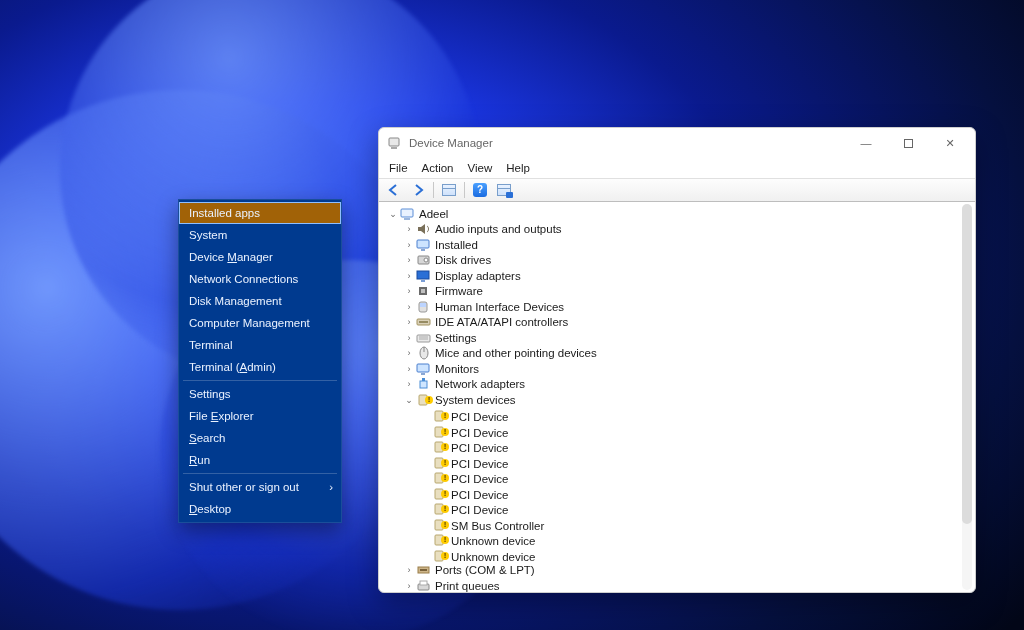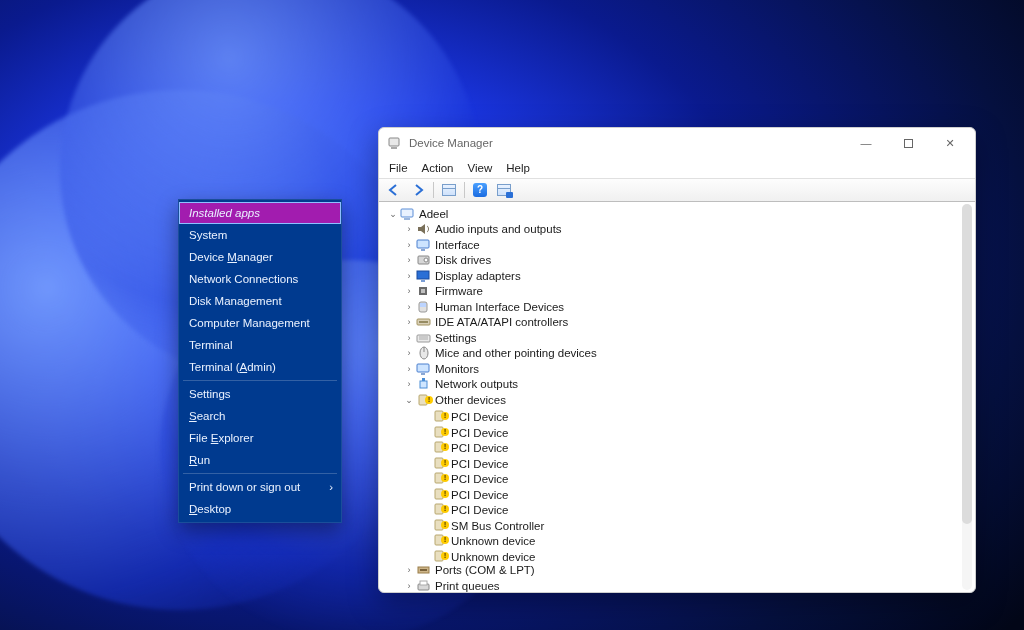--- a/index.html
+++ b/index.html
@@ -37,7 +37,7 @@
     white-space: nowrap;
     position: relative;
   }
-  .winx-item.highlight { background: #a21caf; outline: 1px solid #8fbfff; outline-offset: -1px; font-style: italic; }
+  .winx-item.highlight { background: #a16207; outline: 1px solid #8fbfff; outline-offset: -1px; }
   .winx-sep { height: 1px; background: rgba(255,255,255,.2); margin: 2px 4px; }
   .winx-item .accel { text-decoration: underline; }
   .winx-item.hasSubmenu::after { content: "›"; position: absolute; right: 8px; }

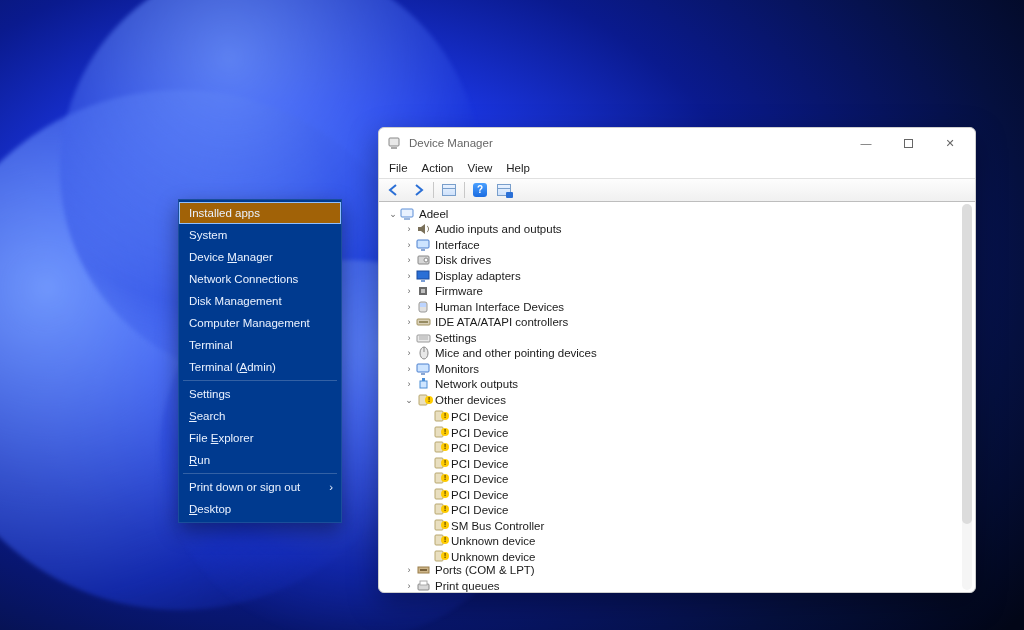--- a/index.html
+++ b/index.html
@@ -189,7 +189,7 @@
             <rect x="5" y="11" width="4" height="2" fill="#8aa7d4"></rect>
           </svg>
         </span>
-        <span class="nodelabel">Interface</span>
+        <span class="nodelabel">Installed</span>
       </div>
       <div class="node lvl1">
         <span class="twisty">›</span>

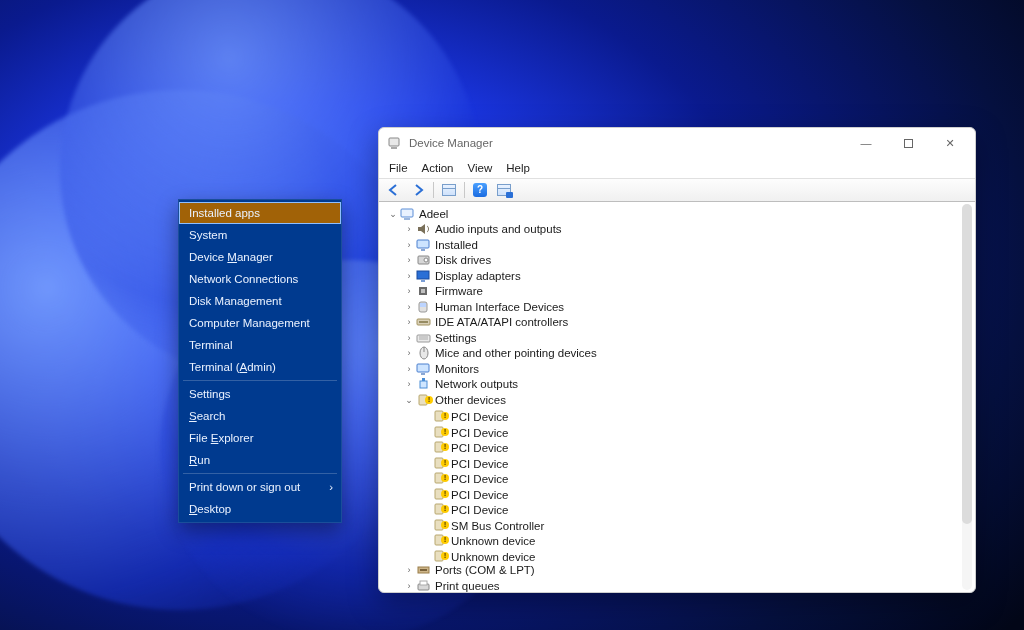--- a/index.html
+++ b/index.html
@@ -280,7 +280,7 @@
             <rect x="6" y="1" width="3" height="3" fill="#4a8dd6"></rect>
           </svg>
         </span>
-        <span class="nodelabel">Network outputs</span>
+        <span class="nodelabel">Network adapters</span>
       </div>
       <div class="node lvl1">
         <span class="twisty">⌄</span>

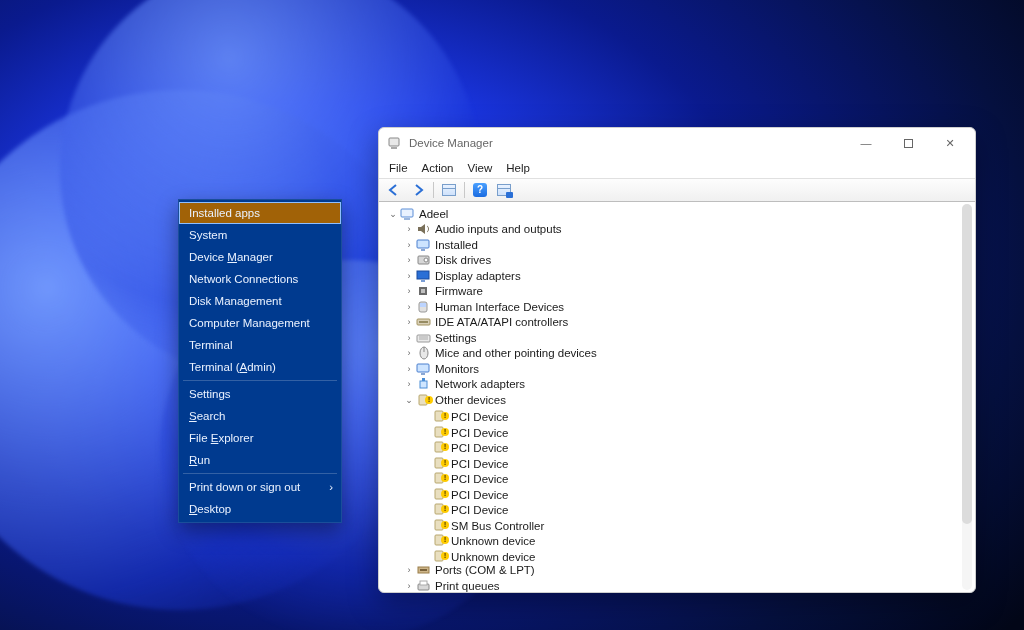--- a/index.html
+++ b/index.html
@@ -289,7 +289,7 @@
             <rect x="3" y="2" width="8" height="10" rx="1" fill="#e9dfc0" stroke="#b8a76f"></rect>
           </svg>
         </span>
-        <span class="nodelabel">Other devices</span>
+        <span class="nodelabel">System devices</span>
       </div>
       <div class="node lvl2">
         <span class="twisty"></span>

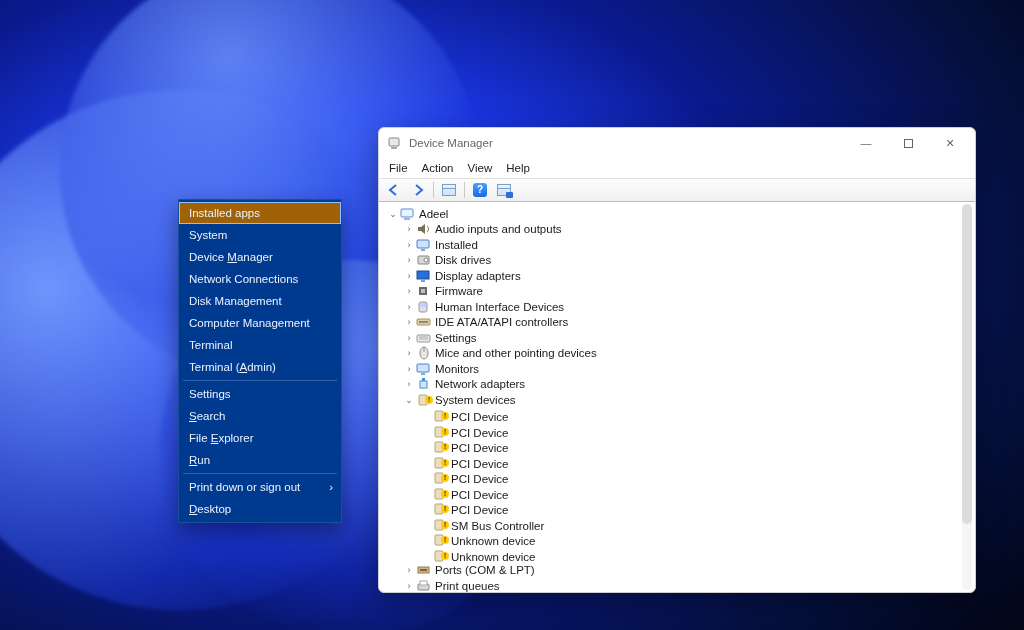--- a/index.html
+++ b/index.html
@@ -107,8 +107,8 @@
     <div class="winx-item">Terminal (<span class="accel">A</span>dmin)</div>
     <div class="winx-sep"></div>
     <div class="winx-item">Settings</div>
+    <div class="winx-item">File <span class="accel">E</span>xplorer</div>
     <div class="winx-item"><span class="accel">S</span>earch</div>
-    <div class="winx-item">File <span class="accel">E</span>xplorer</div>
     <div class="winx-item"><span class="accel">R</span>un</div>
     <div class="winx-sep"></div>
     <div class="winx-item hasSubmenu">Print down or sign out</div>

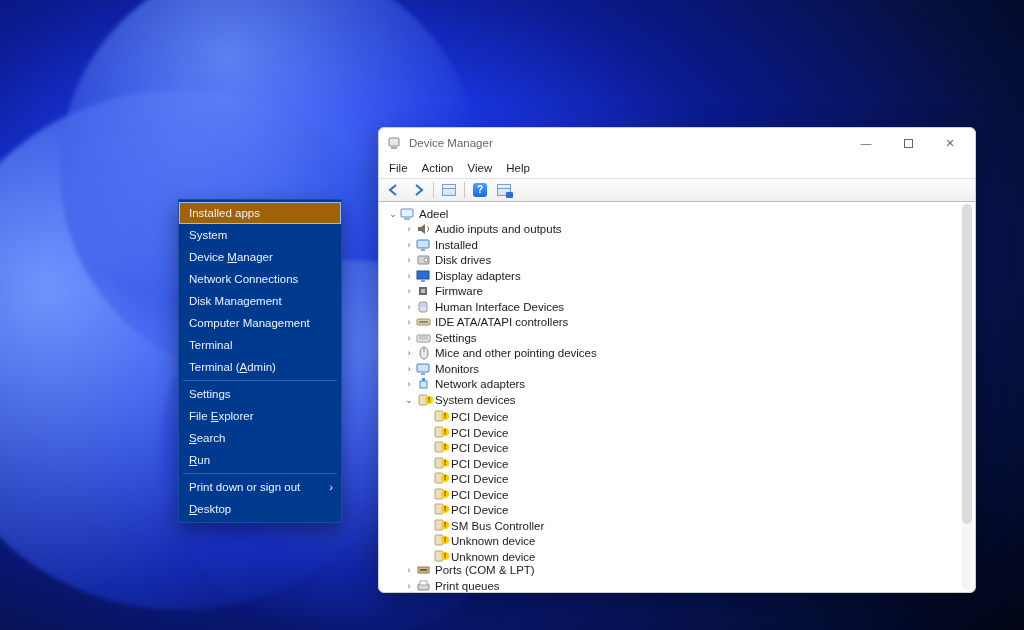--- a/index.html
+++ b/index.html
@@ -111,7 +111,7 @@
     <div class="winx-item"><span class="accel">S</span>earch</div>
     <div class="winx-item"><span class="accel">R</span>un</div>
     <div class="winx-sep"></div>
-    <div class="winx-item hasSubmenu">Print down or sign out</div>
+    <div class="winx-item hasSubmenu">Shut other or sign out</div>
     <div class="winx-item"><span class="accel">D</span>esktop</div>
   </div>
 

